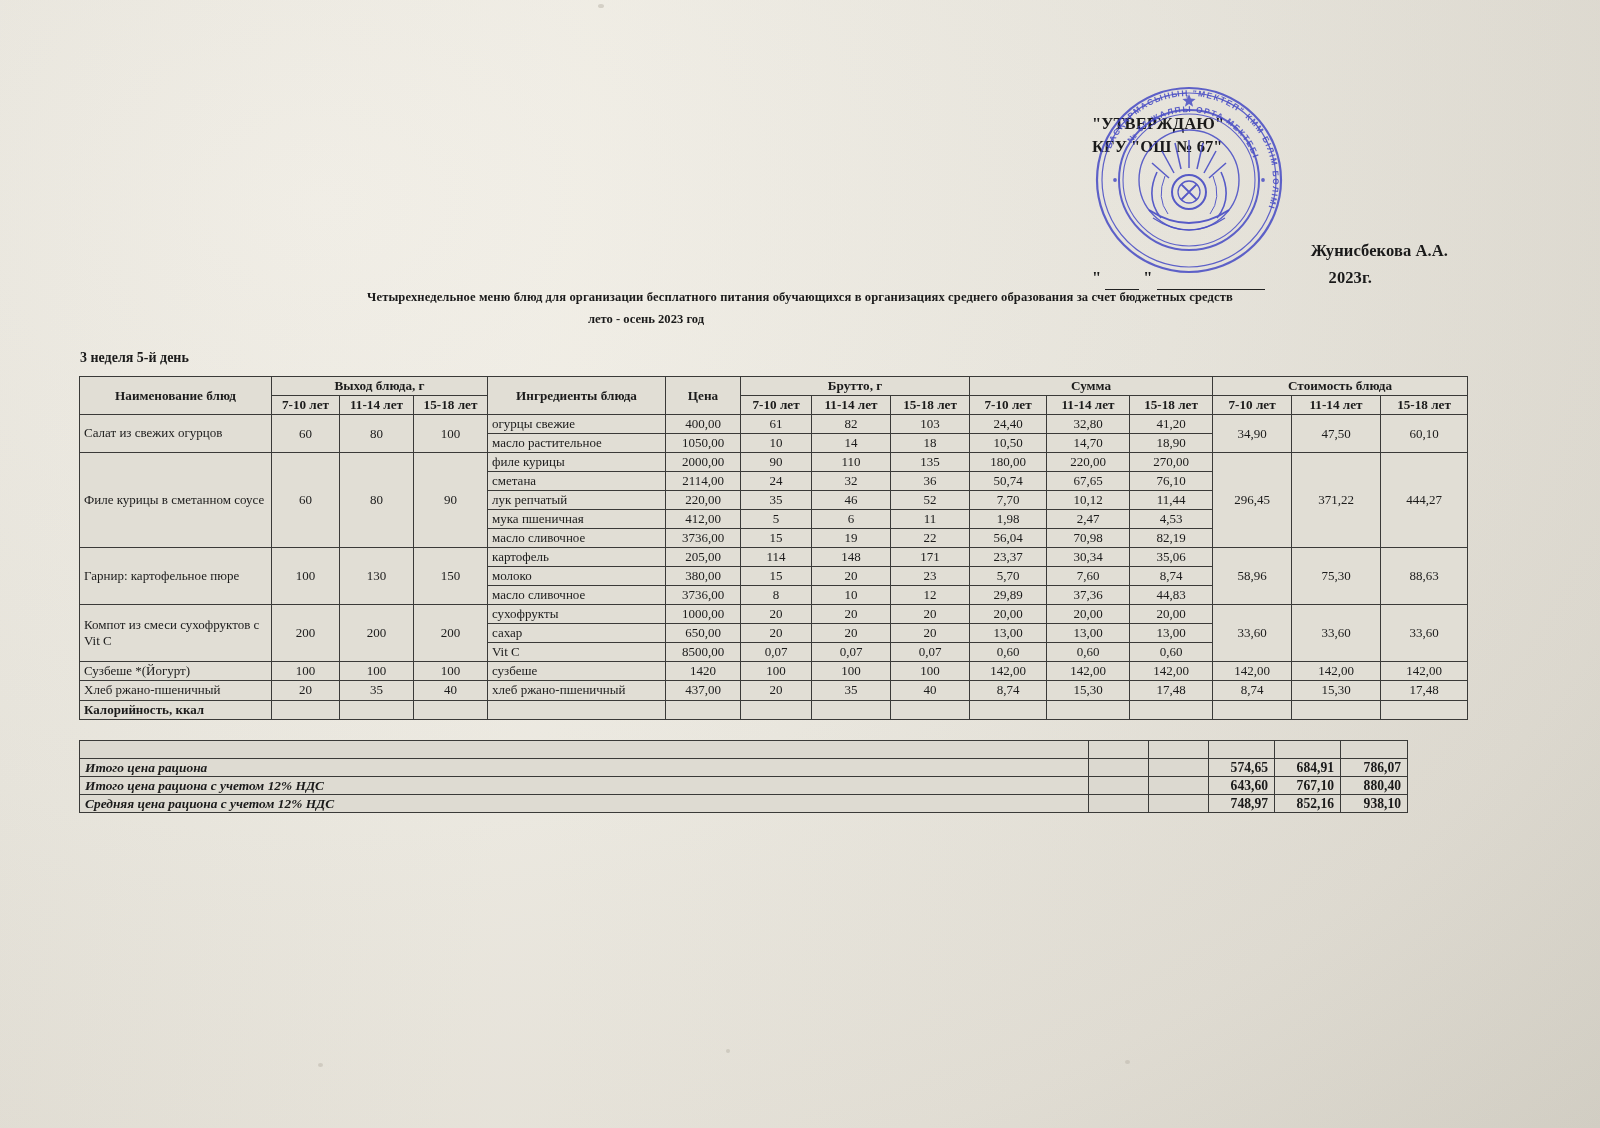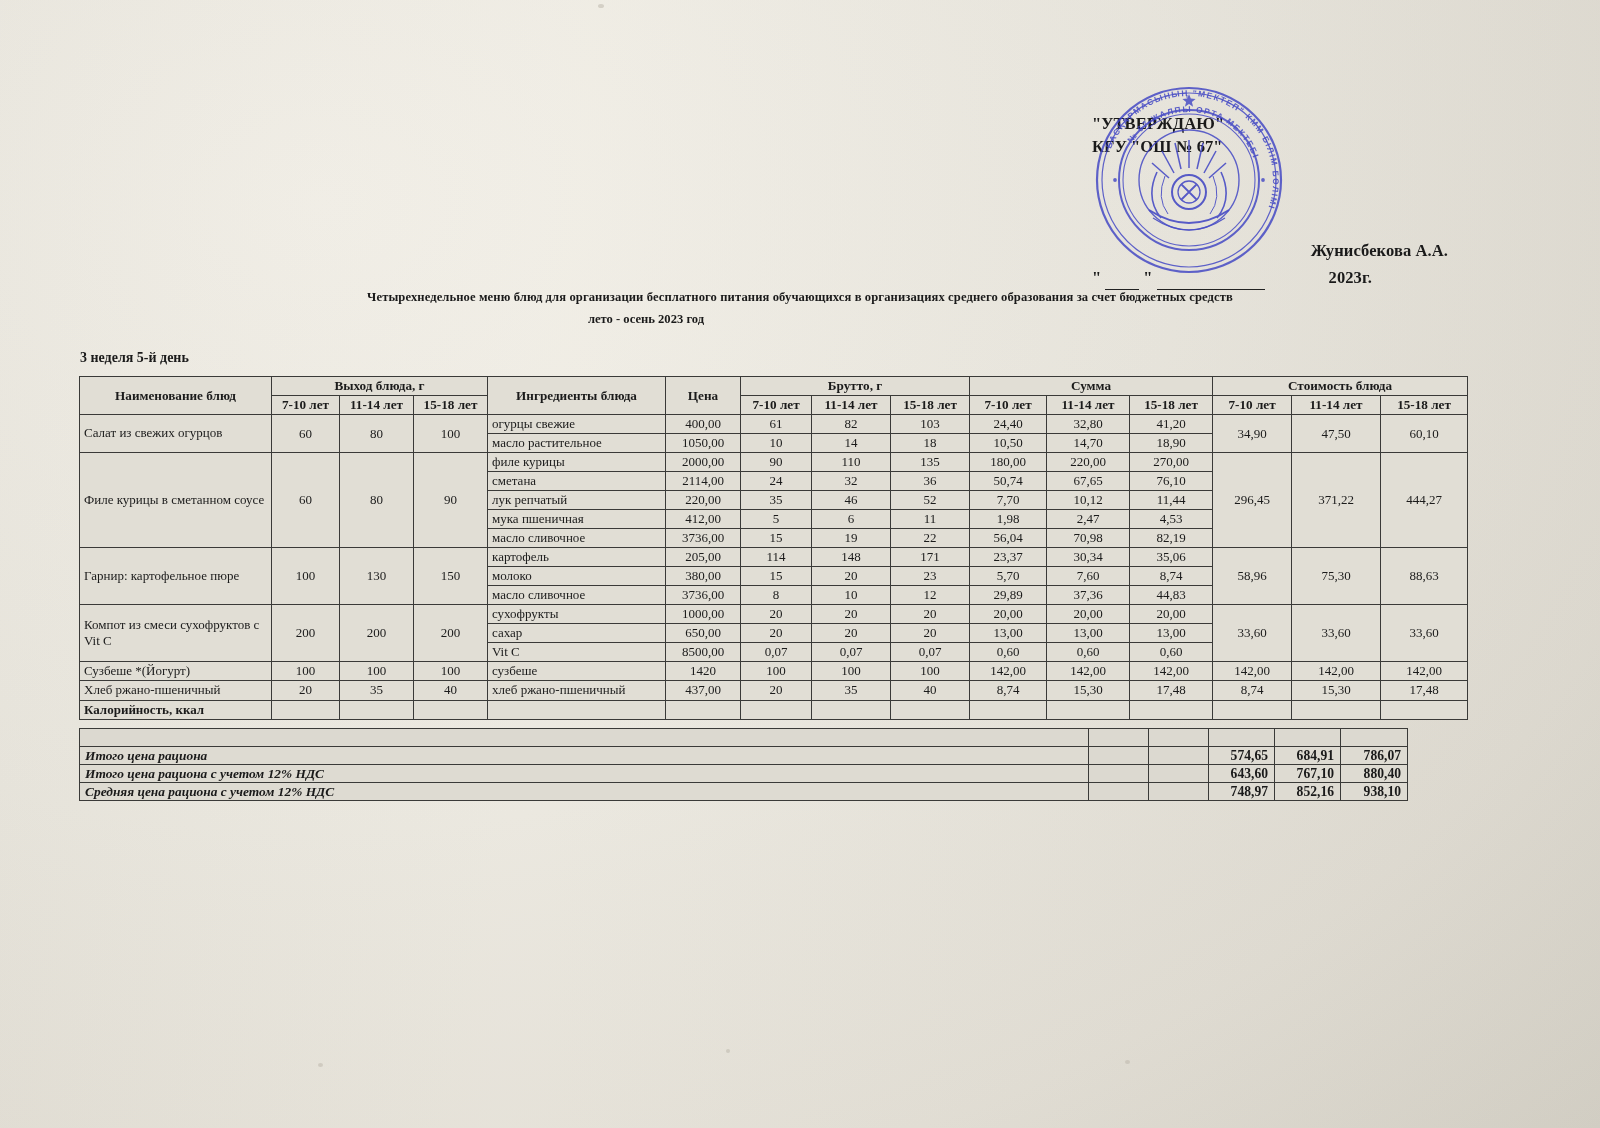--- a/index.html
+++ b/index.html
@@ -147,6 +147,7 @@
     border-collapse: collapse;
     width: 1328px;
     table-layout: fixed;
+    margin-top: 12px;
   }
   table.summary td {
     border: 1.15px solid #3a3a38;

